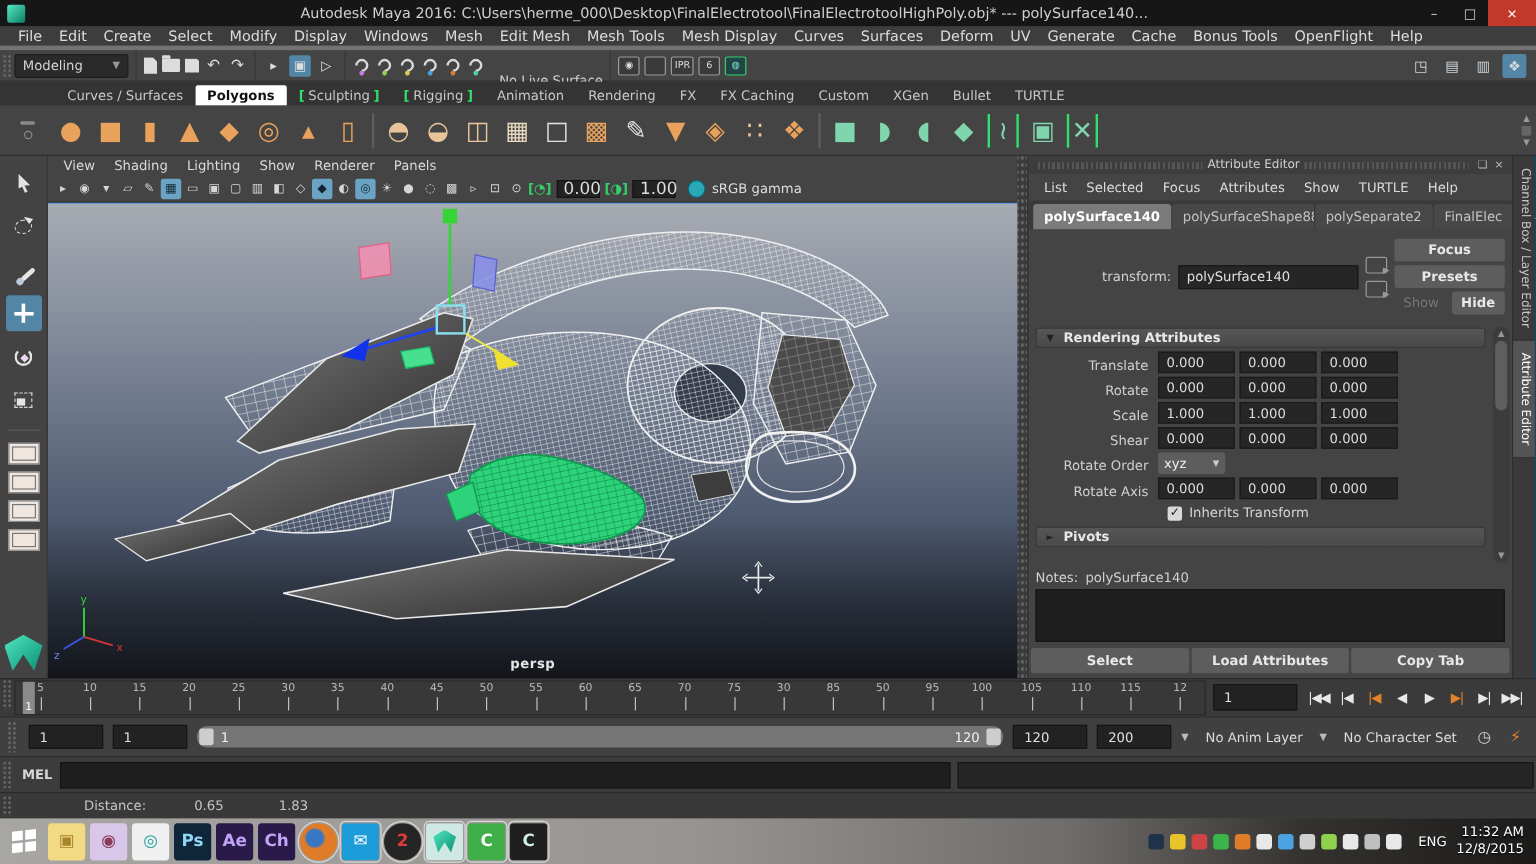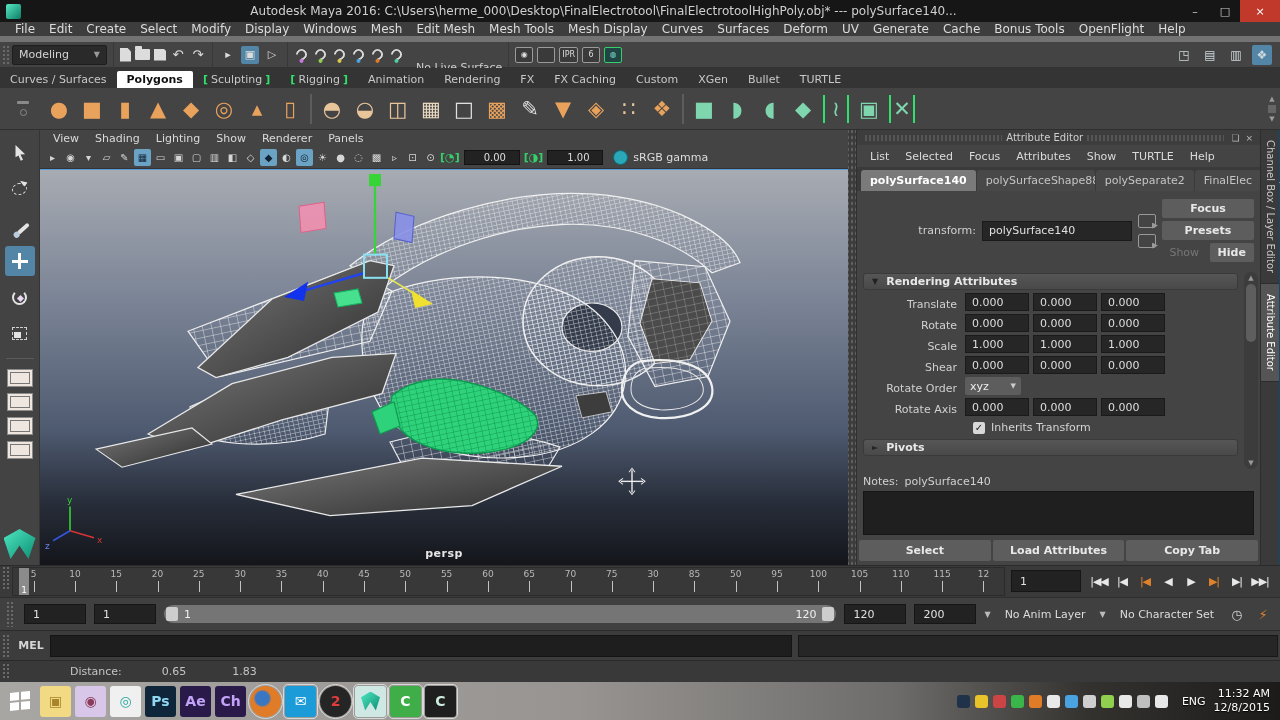--- a/index.html
+++ b/index.html
@@ -20,7 +20,7 @@
 
   
   .menubar { height:20px; background:#3d3d3d; display:flex; align-items:center; padding-left:8px;
-    border-bottom:6px solid #737373; flex:0 0 20px; }
+    border-bottom:4px solid #737373; flex:0 0 20px; }
   .menu-item { padding:0 7px; font-size:12px; color:#dcdcdc; line-height:19px; white-space:nowrap; }
 
   

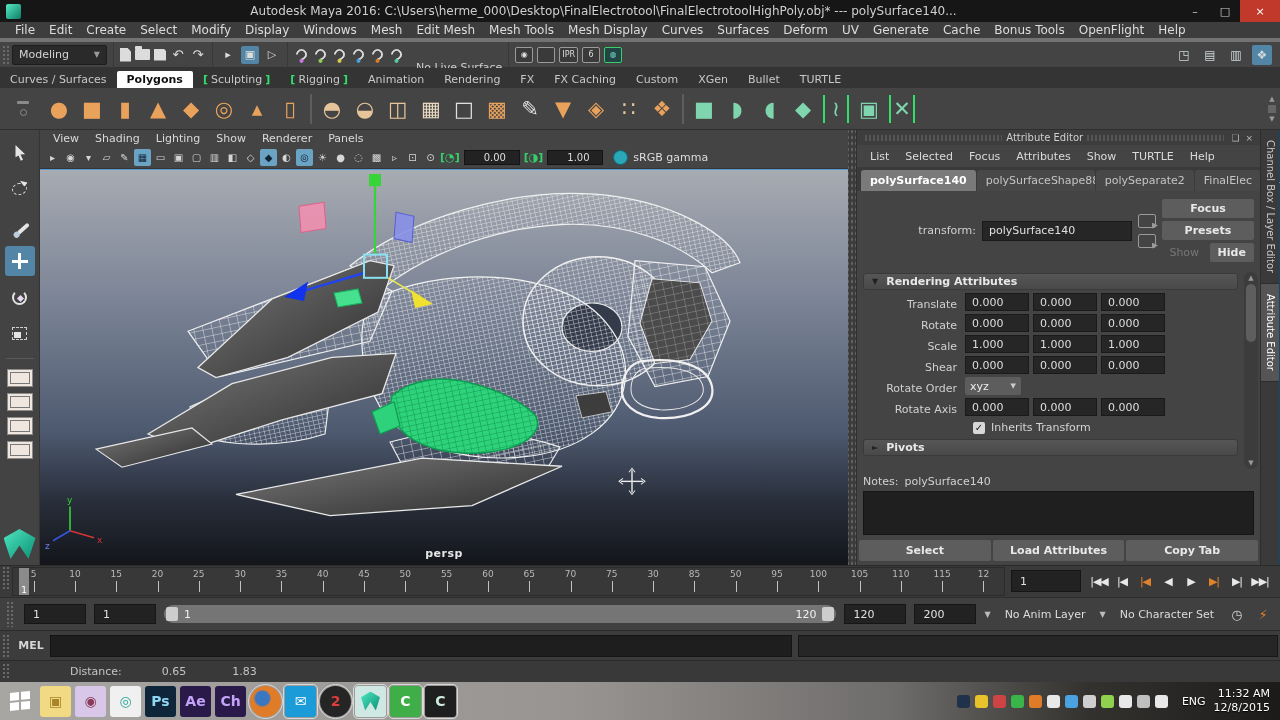--- a/index.html
+++ b/index.html
@@ -53,7 +53,7 @@
   .side-icon.active { background:#5285a6; }
 
   
-  .shelf-tabs { height:20px; background:#343434; display:flex; align-items:flex-end; flex:0 0 20px; }
+  .shelf-tabs { height:20px; background:#343434; display:flex; align-items:flex-end; padding-left:46px; flex:0 0 20px; }
   .shelf-tab { padding:2px 10px; font-size:11px; color:#c8c8c8; white-space:nowrap; }
   .shelf-tab.active { background:#ffffff; color:#111; font-weight:bold; border-radius:2px 2px 0 0; }
   .shelf-tab.bracket::before { content:"["; color:#2fe06a; font-weight:bold; margin-right:3px; }

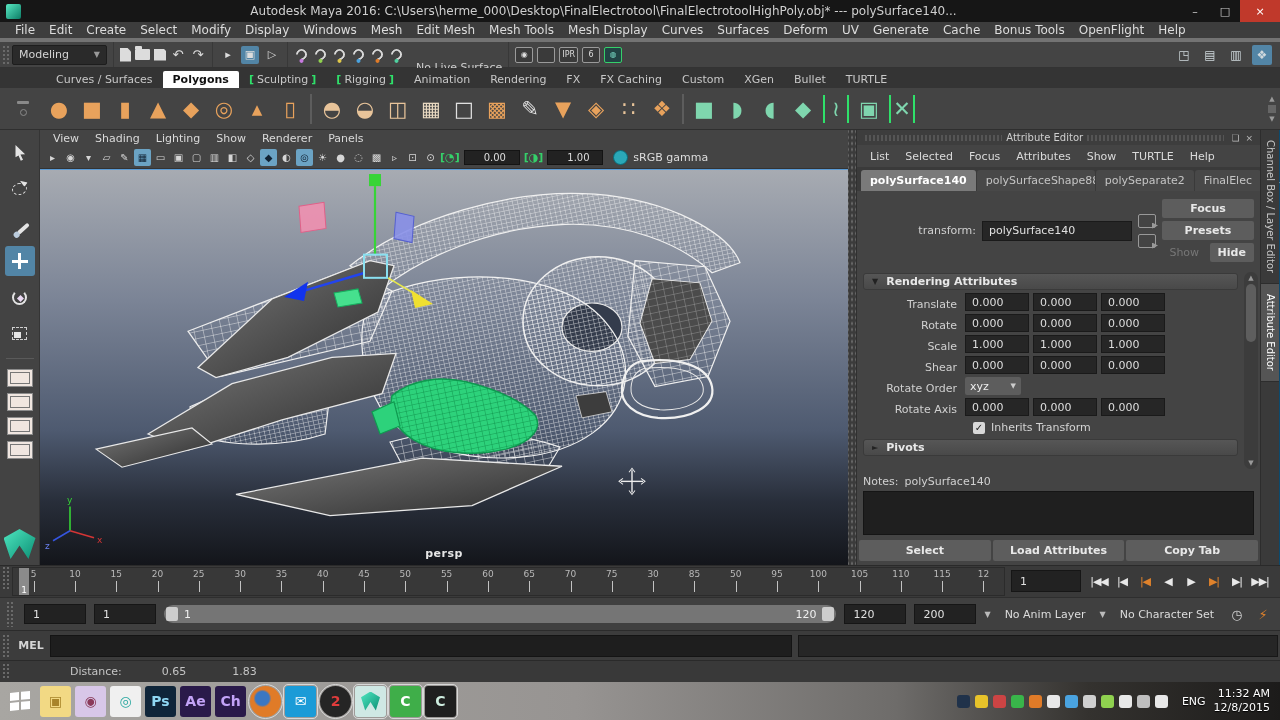--- a/index.html
+++ b/index.html
@@ -102,8 +102,8 @@
     color:#d6d6d6; font-size:10px; border-radius:2px; flex:0 0 auto; }
   .vpt-icon.active { background:#6ba3c4; color:#123; }
   .vpt-bracket { color:#35d06a; font-size:11px; font-weight:bold; display:flex; align-items:center; }
-  .vpt-field { width:56px; height:15px; background:#222; border:1px solid #141414; color:#ddd;
-    display:flex; align-items:center; padding-left:19px; margin:0 3px; font-size:10px; }
+  .vpt-field { width:36px; height:15px; background:#222; border:1px solid #141414; color:#ddd;
+    display:flex; align-items:center; padding-left:5px; margin:0 3px; font-size:14px; }
   .vpt-srgb { color:#ddd; margin-left:4px; white-space:nowrap; font-size:11px; }
   .vpt-toggle { width:15px; height:15px; border-radius:50%; background:#2aa8b8; border:1px solid #0a6a78; margin-left:6px; }
   .vp-view { flex:1; position:relative; border-top:1px solid #5b9bd5; min-height:0; }

